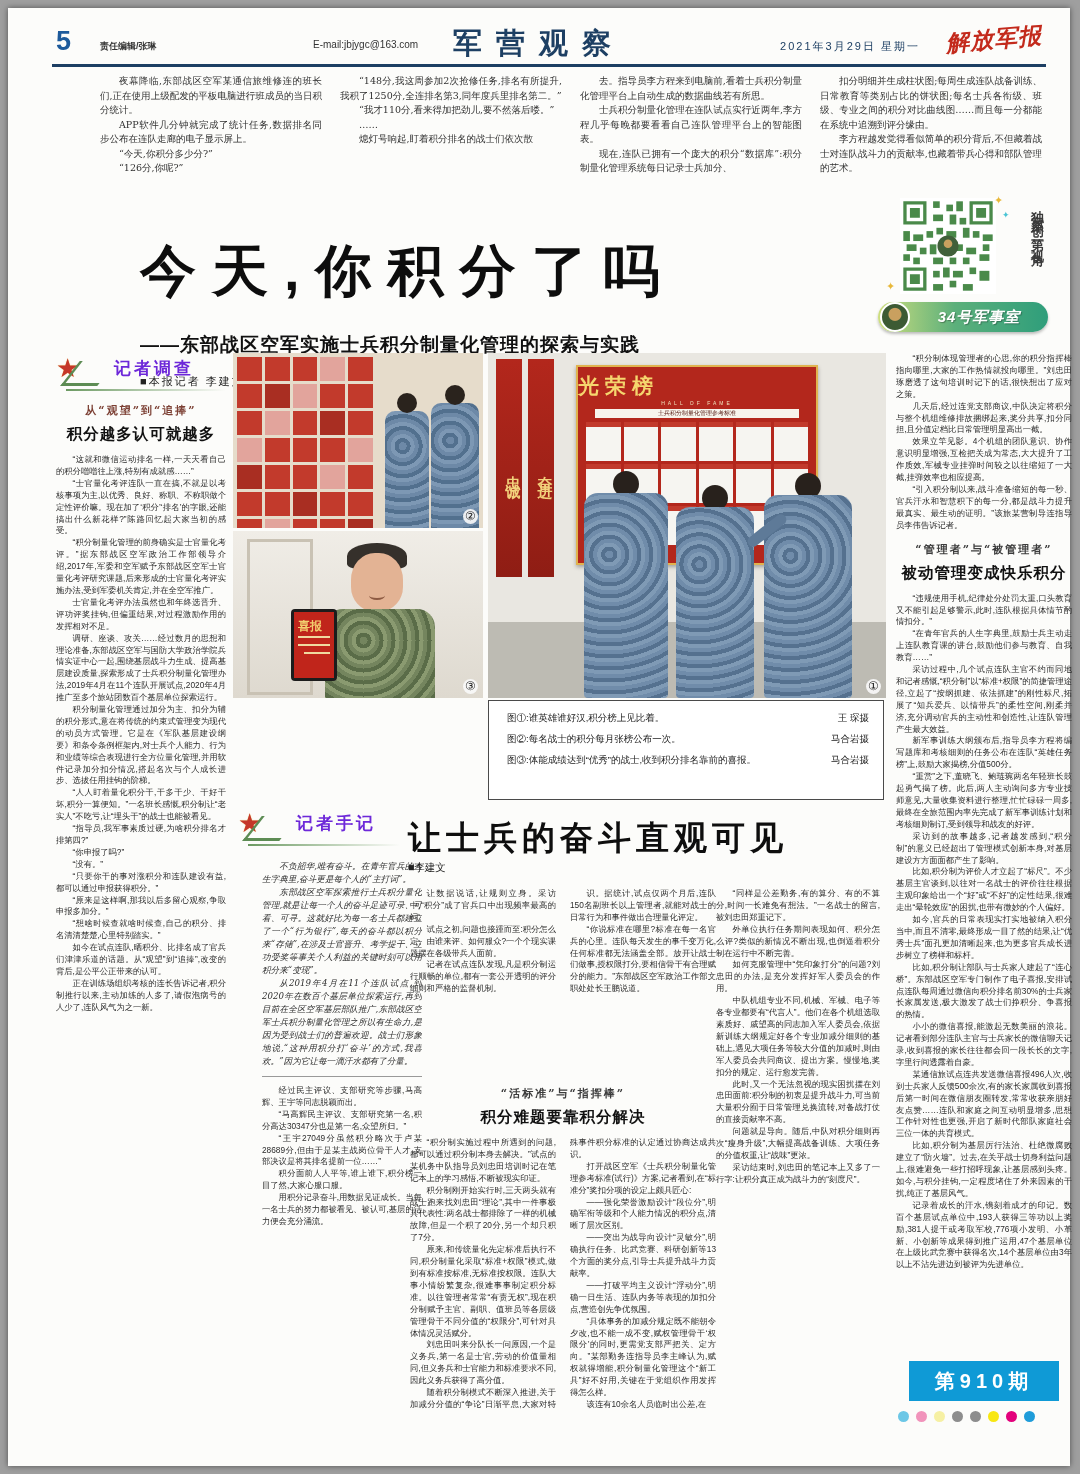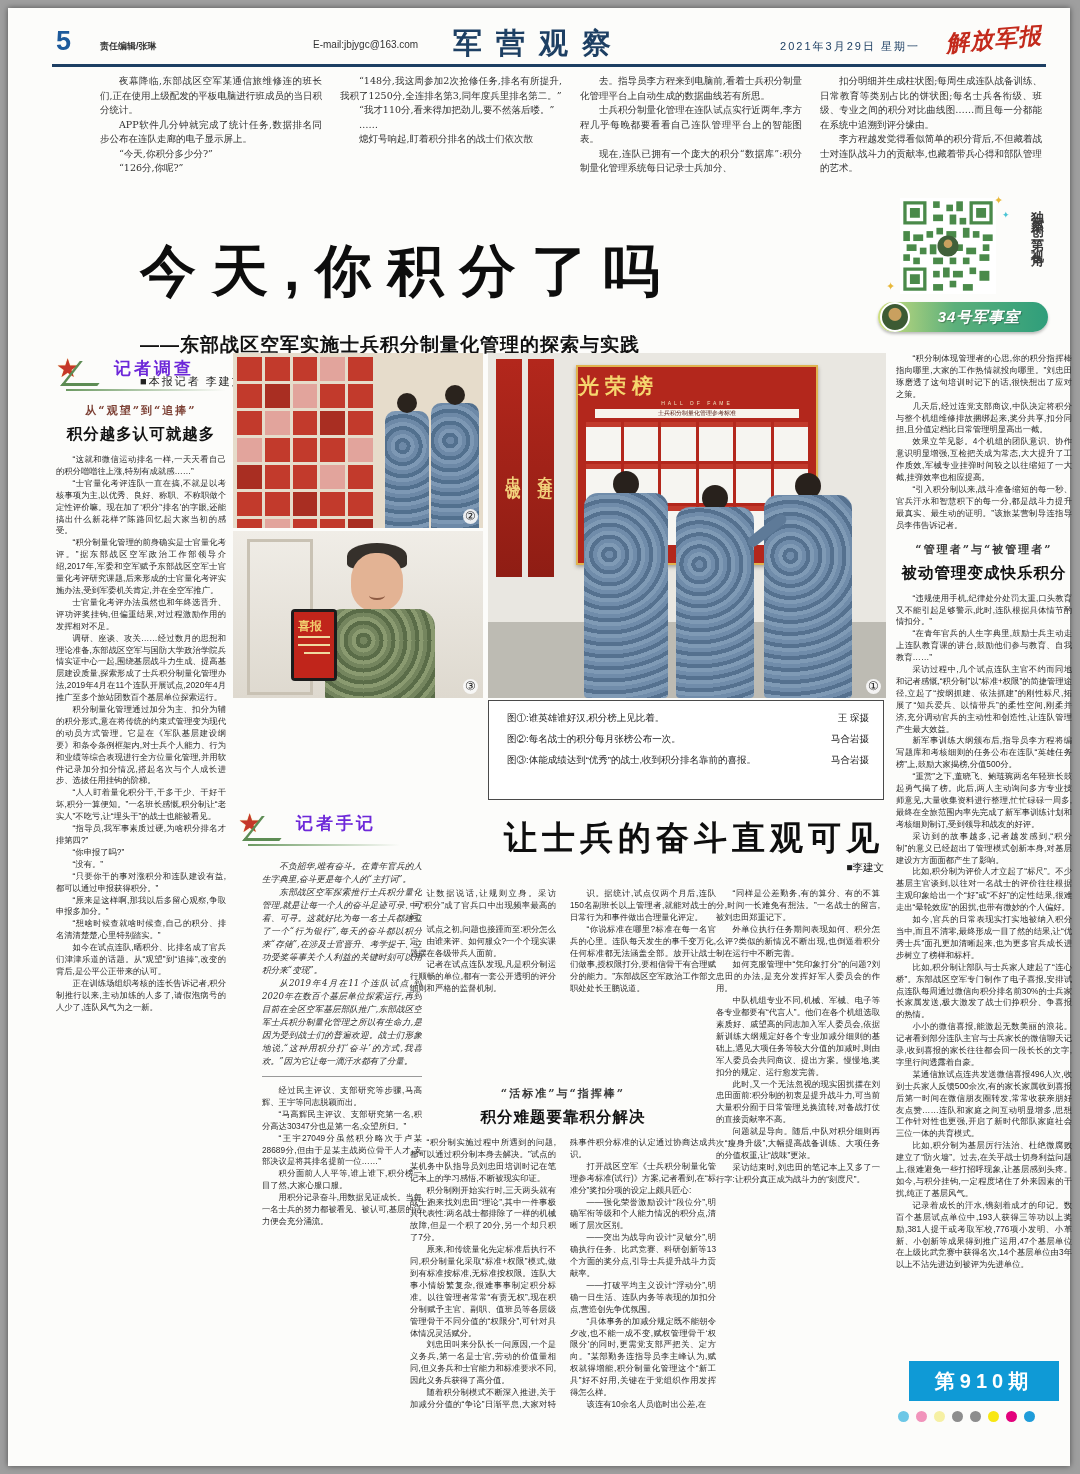--- a/index.html
+++ b/index.html
@@ -87,7 +87,7 @@
   .nb-italic p{margin:0;font-size:8.6px;line-height:13px;text-indent:2em;text-align:justify;color:#2d2d2d;font-family:"DejaVu Serif",serif;font-style:italic;}
   .nb-div{height:1px;background:#999;margin:8px 0;}
   
-  .cent-head{position:absolute;left:176px;top:8px;width:470px;text-align:right;}
+  .cent-head{position:absolute;left:170px;top:8px;width:470px;text-align:left;}
   .cent-title{font-size:33px;font-weight:900;letter-spacing:5px;color:#0e0e0e;}
   .cent-by{font-size:10.5px;color:#222;}
   .cent-body{position:absolute;left:172px;top:80px;width:470px;bottom:0;display:flex;overflow:hidden;}

